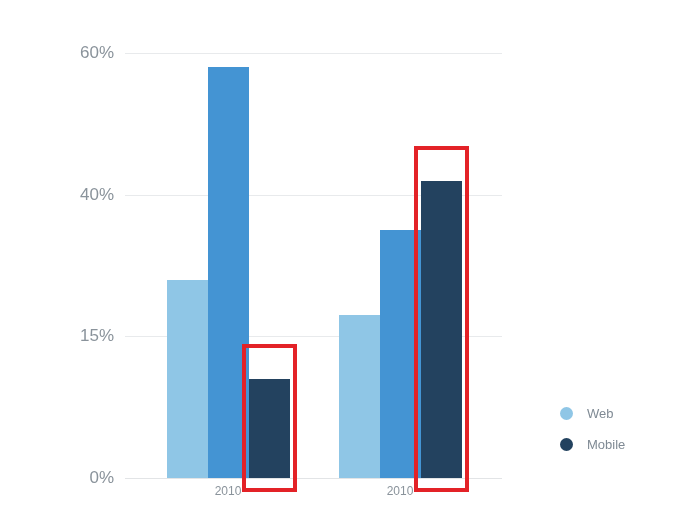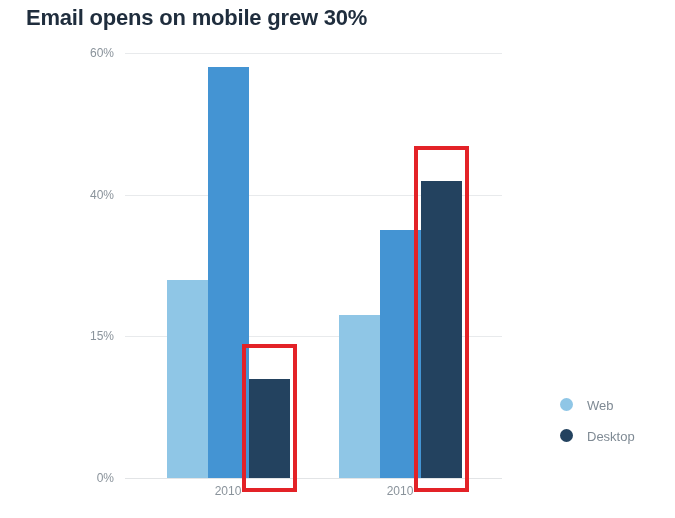--- a/index.html
+++ b/index.html
@@ -133,7 +133,6 @@
 
 <div id="page">
 
-  <div id="chart-title">Email opens on mobile grew 30%</div>
 
   <div id="y-axis">
       <div class="ylabel" style="top: 478px;">0%</div>

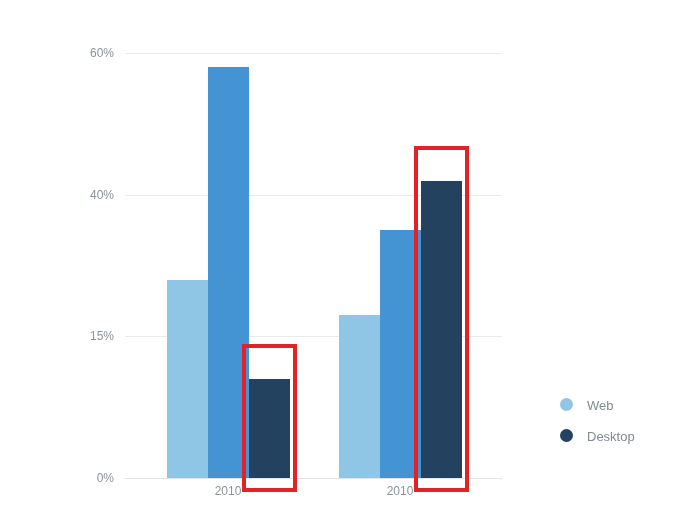--- a/index.html
+++ b/index.html
@@ -67,7 +67,7 @@
     position: absolute;
     right: 11px;
     transform: translateY(-50%);
-    font-size: 12px;
+    font-size: 17px;
     color: #8a939b;
     text-align: right;
     white-space: nowrap;

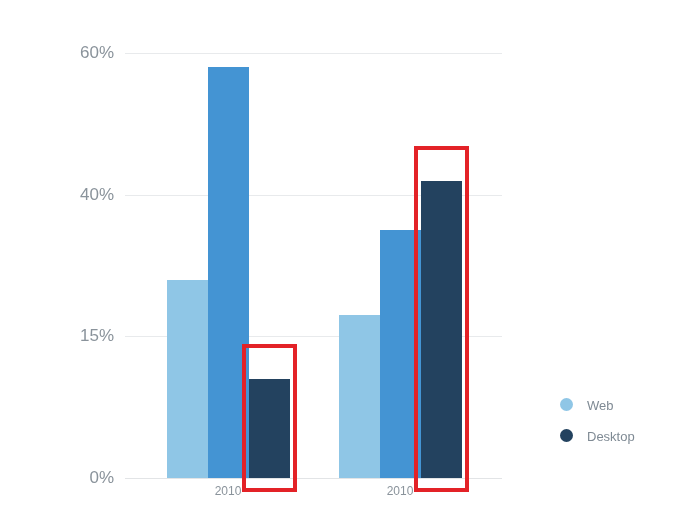--- a/index.html
+++ b/index.html
@@ -113,6 +113,7 @@
   }
   .legend-item {
     display: flex;
+    align-items: center;
     height: 31px;
   }
   .legend-swatch {

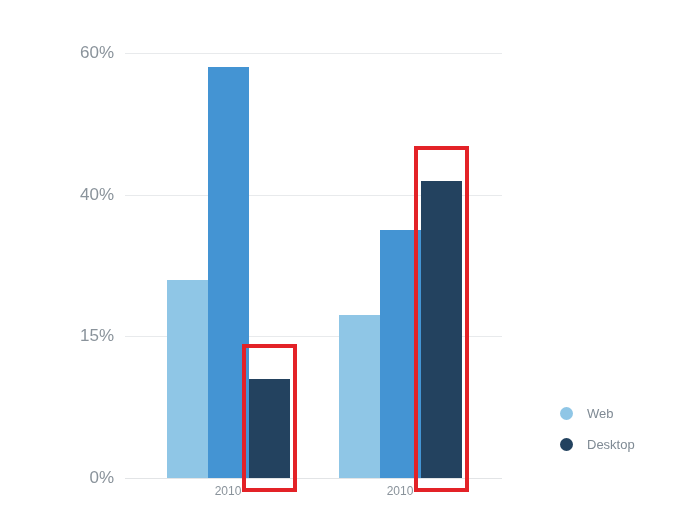--- a/index.html
+++ b/index.html
@@ -175,7 +175,7 @@
       </div>
       <div class="legend-item">
         <span class="legend-swatch" style="background: rgb(35, 66, 95);"></span>
-        <span class="legend-label">Desktop</span>
+        <span class="legend-label">Mobile</span>
       </div>
     </div>
 

